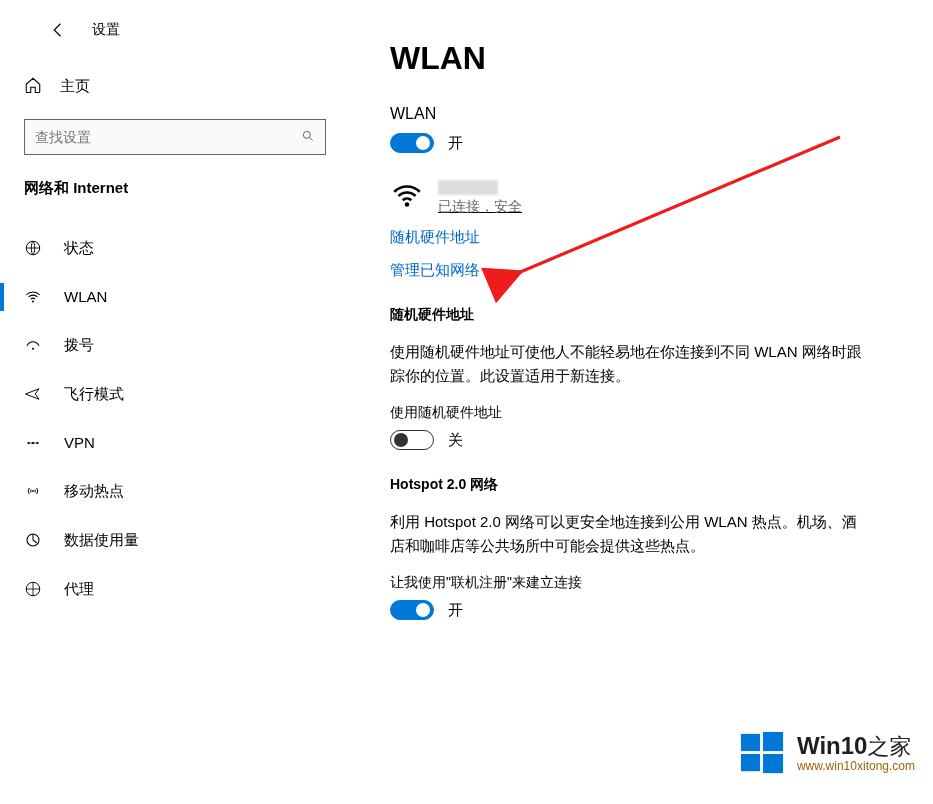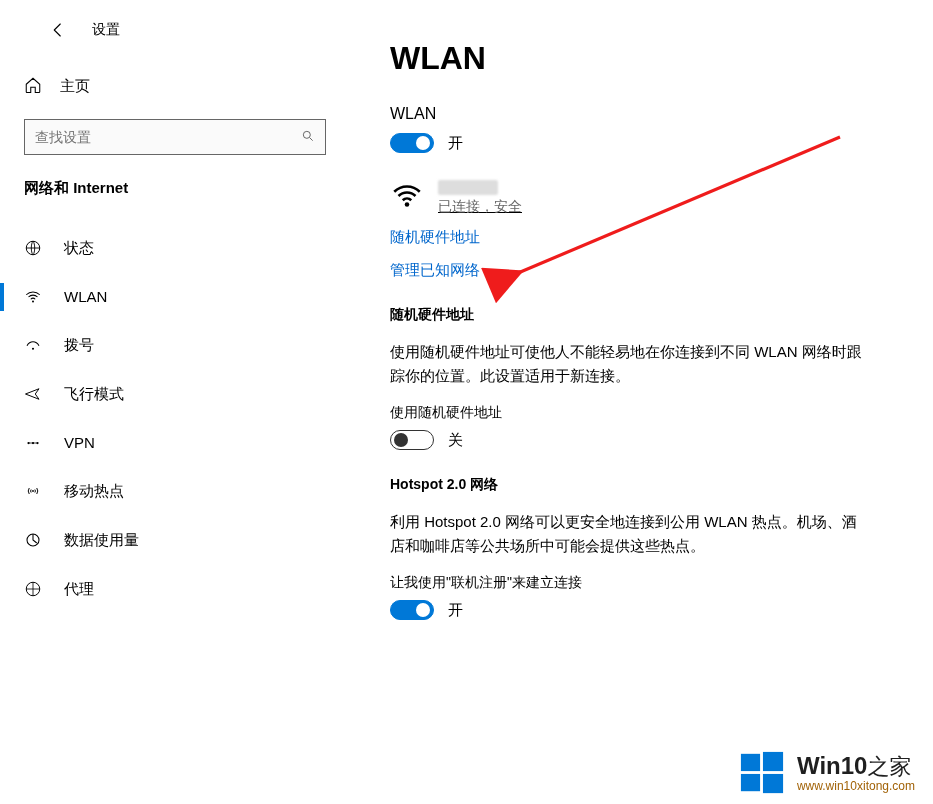--- a/index.html
+++ b/index.html
@@ -97,7 +97,7 @@
 
   
   .watermark {
-    position:absolute; right:18px; bottom:8px; display:flex; align-items:center;
+    position:absolute; right:18px; bottom:28px; display:flex; align-items:center;
     gap:12px; z-index:10;
   }
   .win-logo svg { width:46px; height:46px; display:block;}

